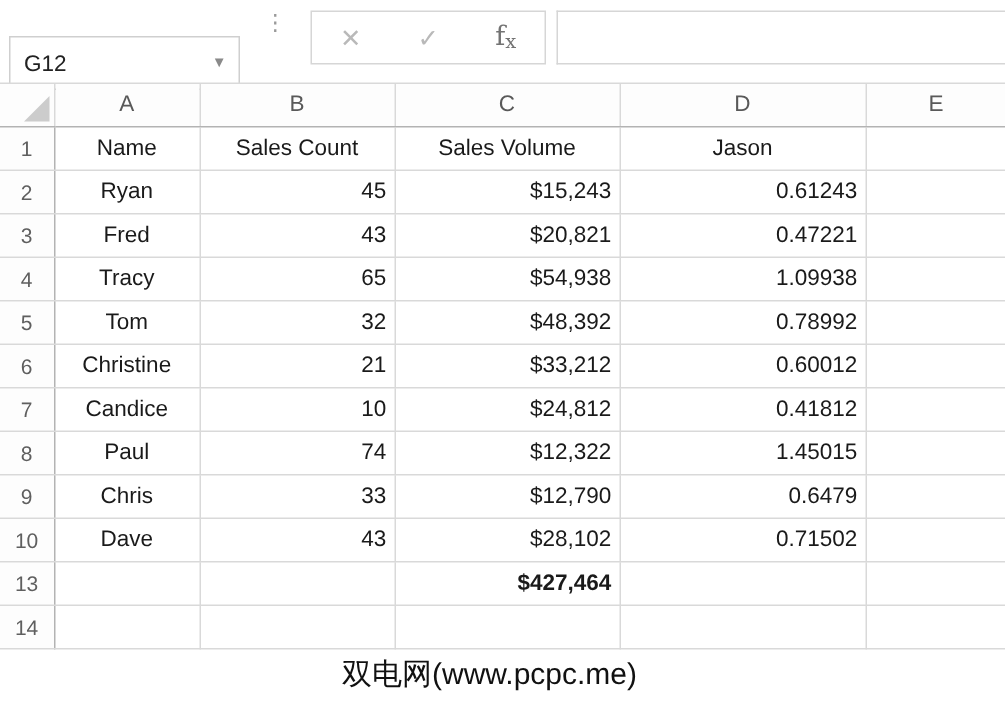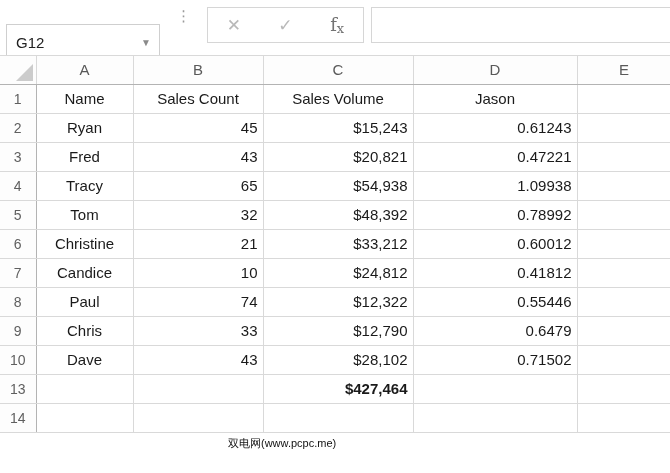--- a/index.html
+++ b/index.html
@@ -178,7 +178,7 @@
             <td class="cell al-left">Paul</td>
             <td class="cell al-right">74</td>
             <td class="cell al-right">$12,322</td>
-            <td class="cell al-right">0.55446</td>
+            <td class="cell al-right">1.45015</td>
             <td class="cell al-left"></td>
           </tr>
           <tr>

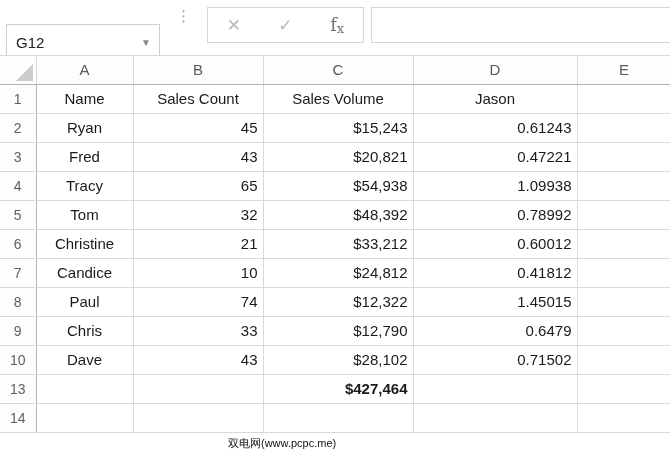--- a/index.html
+++ b/index.html
@@ -71,7 +71,7 @@
   td.cell.bold { font-weight:bold;text-align:right; }
   
   .watermark {
-    position:absolute; left:228px; top:436px; font-size:11px; color:#111;
+    position:absolute; left:228px; top:436px; font-size:20px; color:#111;
     font-family:"Liberation Sans", sans-serif; pointer-events:none; white-space:nowrap;
   }
 </style>

